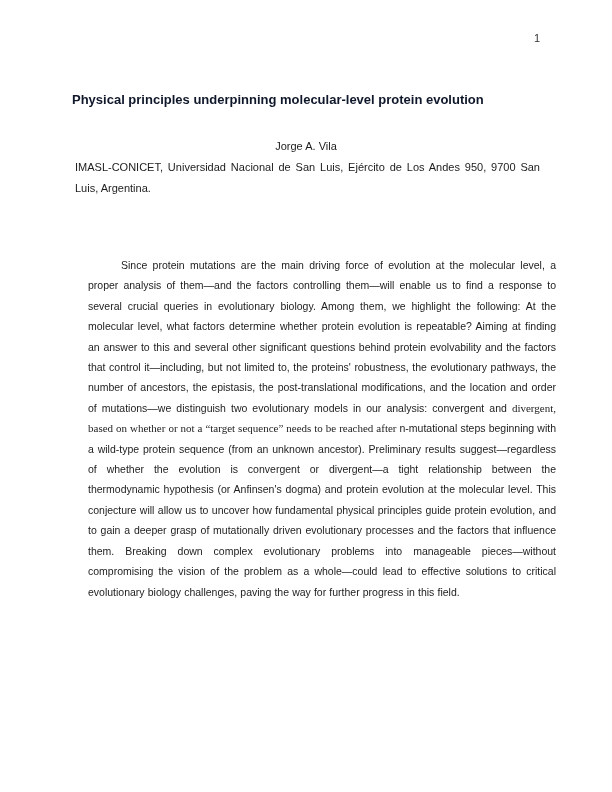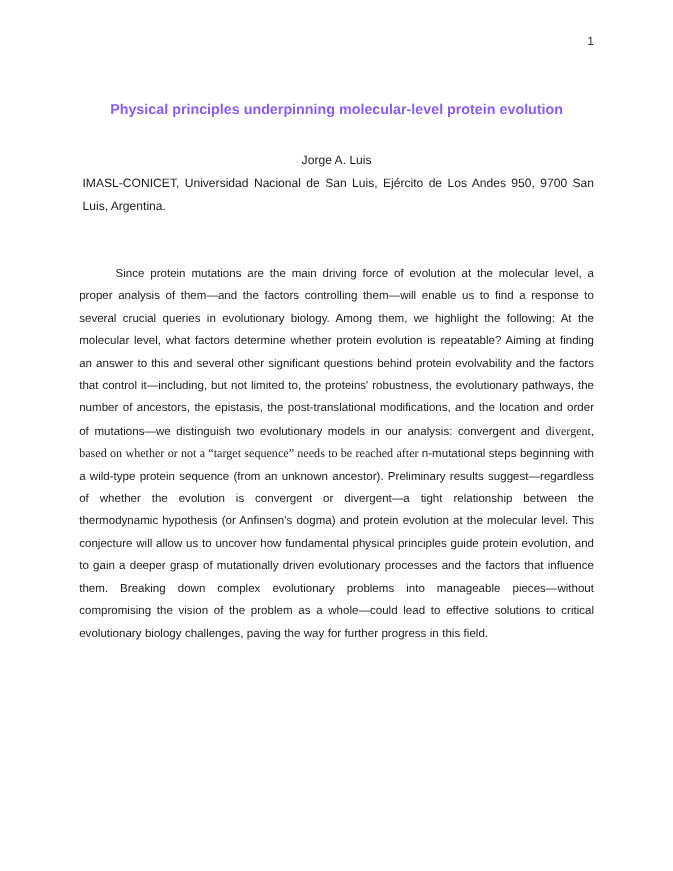--- a/index.html
+++ b/index.html
@@ -30,11 +30,10 @@
     left: 72px;
     width: 468px;
     margin: 0;
-    text-align: center;
     font-size: 13px;
     line-height: 16px;
     font-weight: bold;
-    color: #8b5cf6;
+    color: #0f172a;
   }
   .author {
     position: absolute;

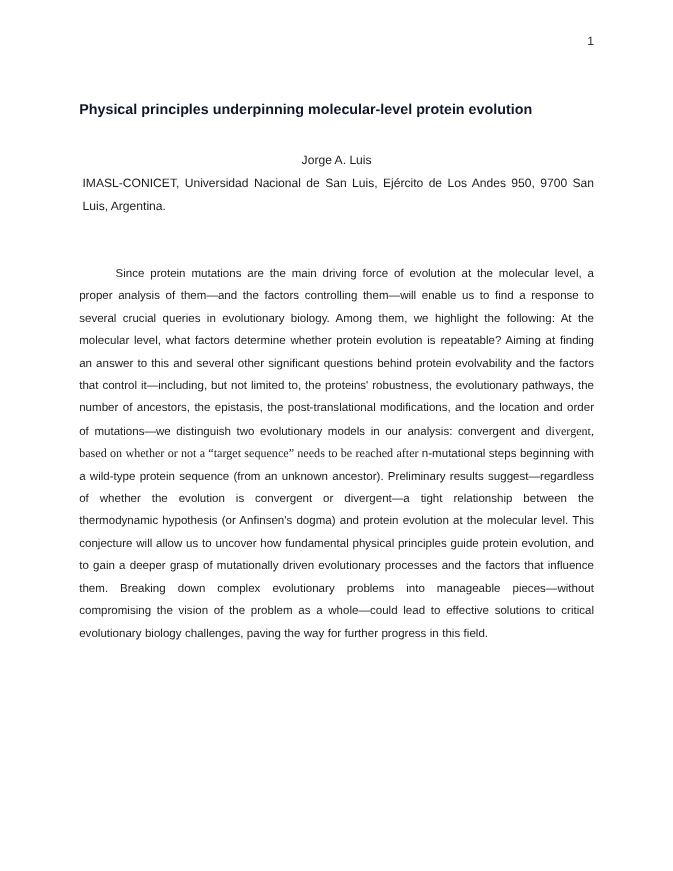--- a/index.html
+++ b/index.html
@@ -82,7 +82,7 @@
 
   <h1 class="title">Physical principles underpinning molecular-level protein evolution</h1>
 
-  <div class="author">Jorge A. Luis</div>
+  <div class="author">Jorge A. Vila</div>
 
   <p class="affiliation">IMASL-CONICET, Universidad Nacional de San Luis, Ejército de Los Andes 950, 9700 San Luis, Argentina.</p>
 

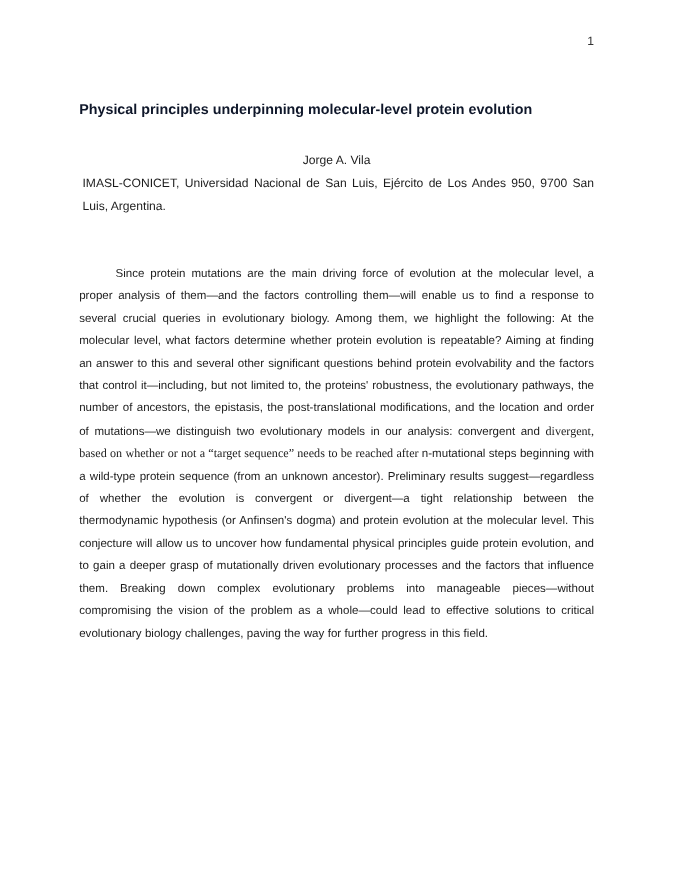--- a/index.html
+++ b/index.html
@@ -61,7 +61,7 @@
     top: 239px;
     left: 72px;
     width: 468px;
-    margin: 0;
+    margin: 16px;
     text-align: justify;
     text-indent: 33px;
     font-size: 10.5px;

